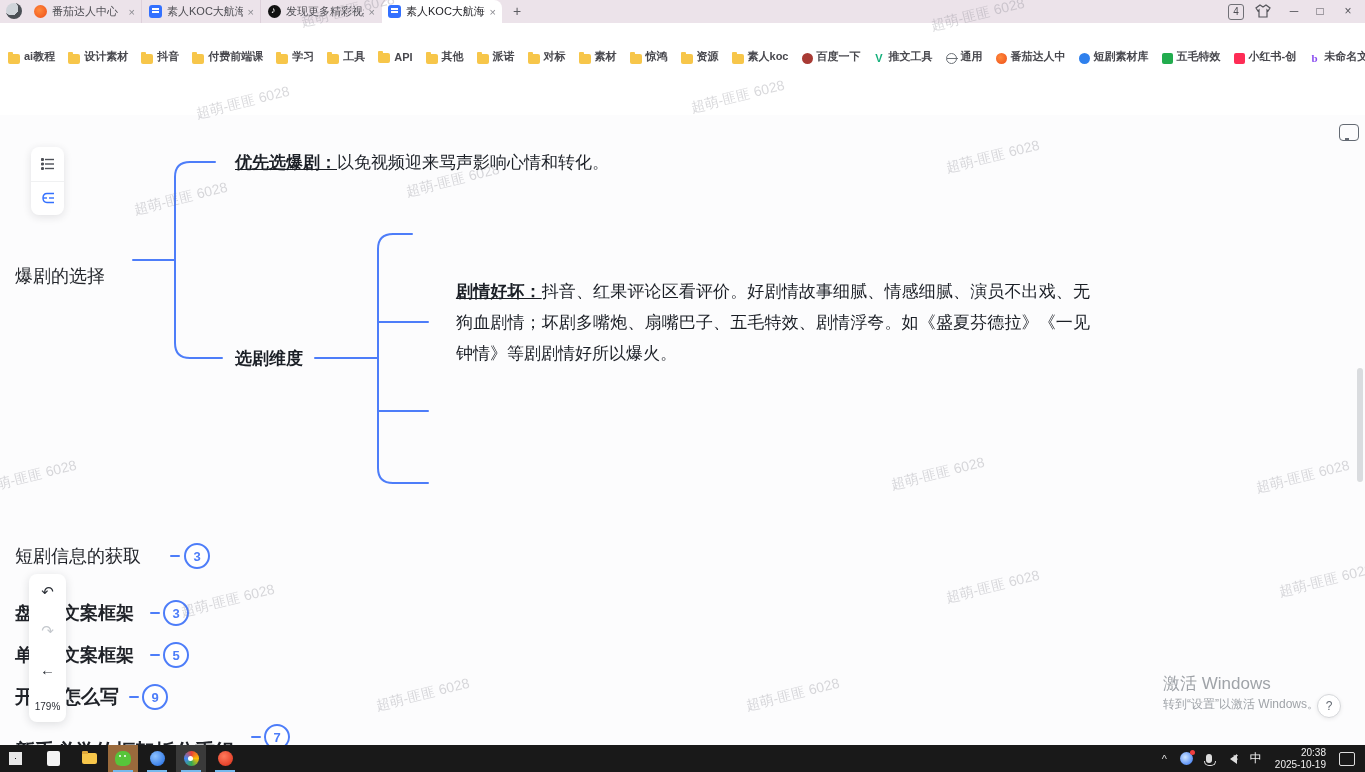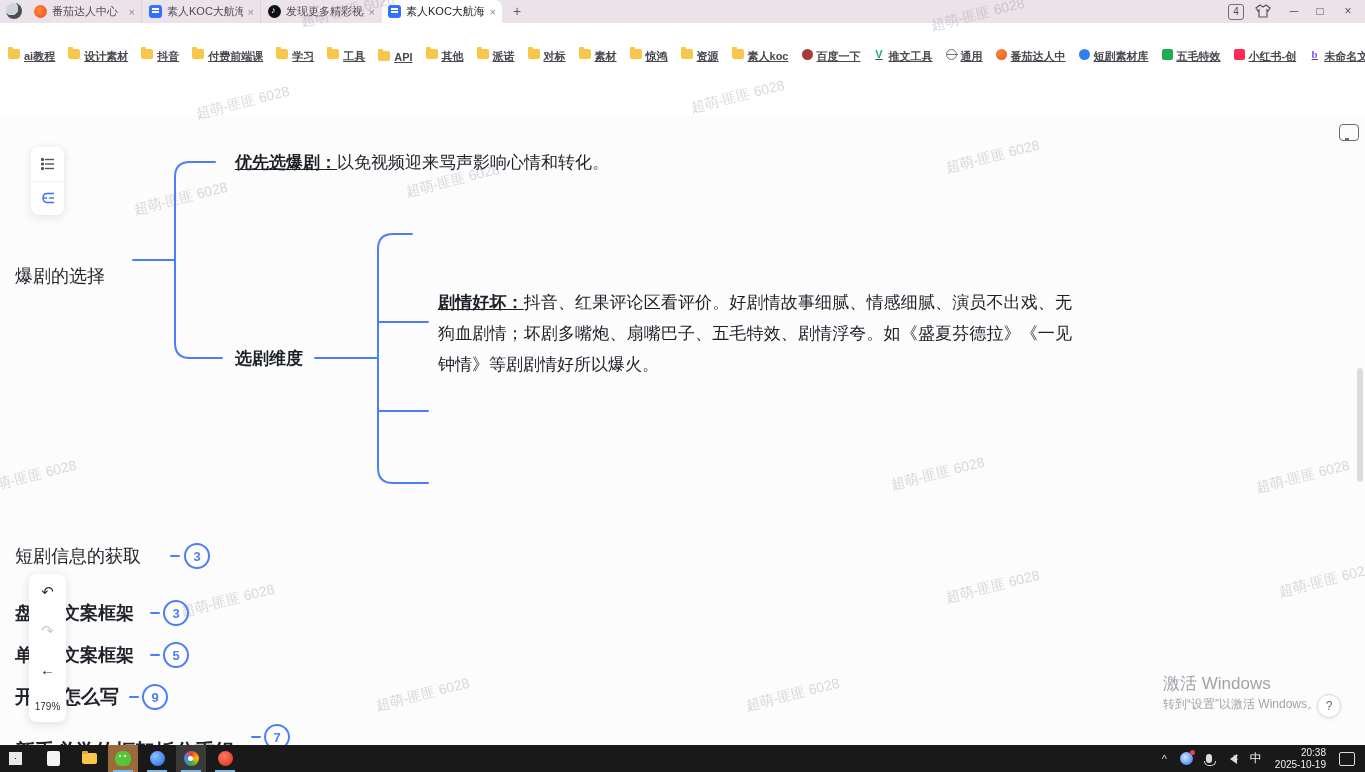--- a/index.html
+++ b/index.html
@@ -60,7 +60,7 @@
   
   .bookbar{left:0;top:46px;width:1365px;height:21px;background:#fff;display:flex;align-items:center;
      padding-left:8px;gap:13px;overflow:hidden;}
-  .bm{display:flex;align-items:flex-start;gap:4px;font-size:11px;color:#48484e;white-space:nowrap;flex:0 0 auto;text-decoration:underline;}
+  .bm{display:flex;align-items:flex-end;gap:4px;font-size:11px;color:#48484e;white-space:nowrap;flex:0 0 auto;}
   .bi{width:12px;height:10px;flex:0 0 auto;position:relative;display:inline-block;}
   .bi-folder{background:#f7c64a;border-radius:1px 2px 2px 2px;}
   .bi-folder:before{content:"";position:absolute;left:0;top:-2px;width:5px;height:3px;background:#f7c64a;border-radius:1px 1px 0 0;}

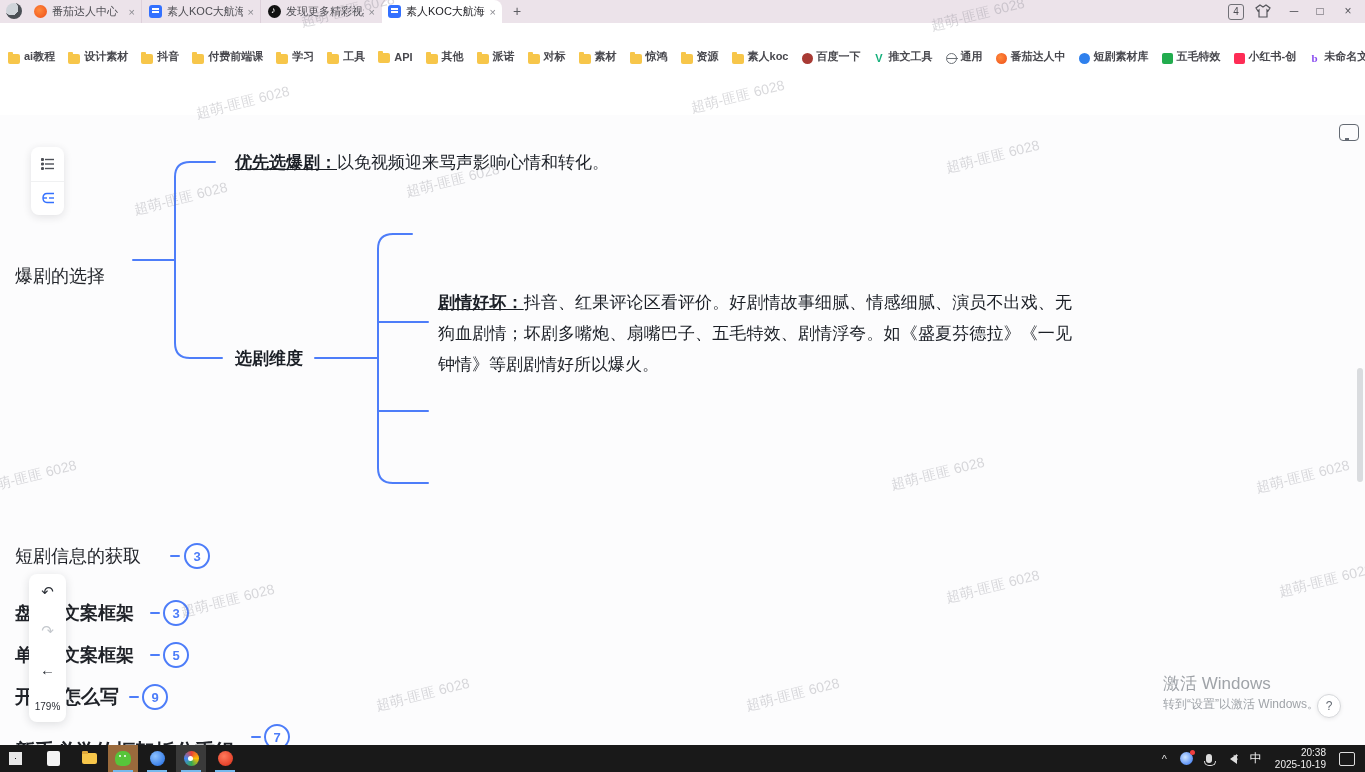--- a/index.html
+++ b/index.html
@@ -105,7 +105,7 @@
   .para{width:634px;text-align:justify;}
   .actorbox{left:412px;top:87px;border:2px solid #4f85f7;border-radius:10px;padding:2px 17px;
      background:#fff;box-shadow:0 0 0 3px rgba(79,133,247,.10);}
-  .plotp{left:438px;top:161px;margin-top:11px;}
+  .plotp{left:456px;top:161px;}
   .casep{left:434px;top:265px;}
   .repp{left:434px;top:337px;}
   .cn{font-weight:700;color:#202329;white-space:nowrap;}

